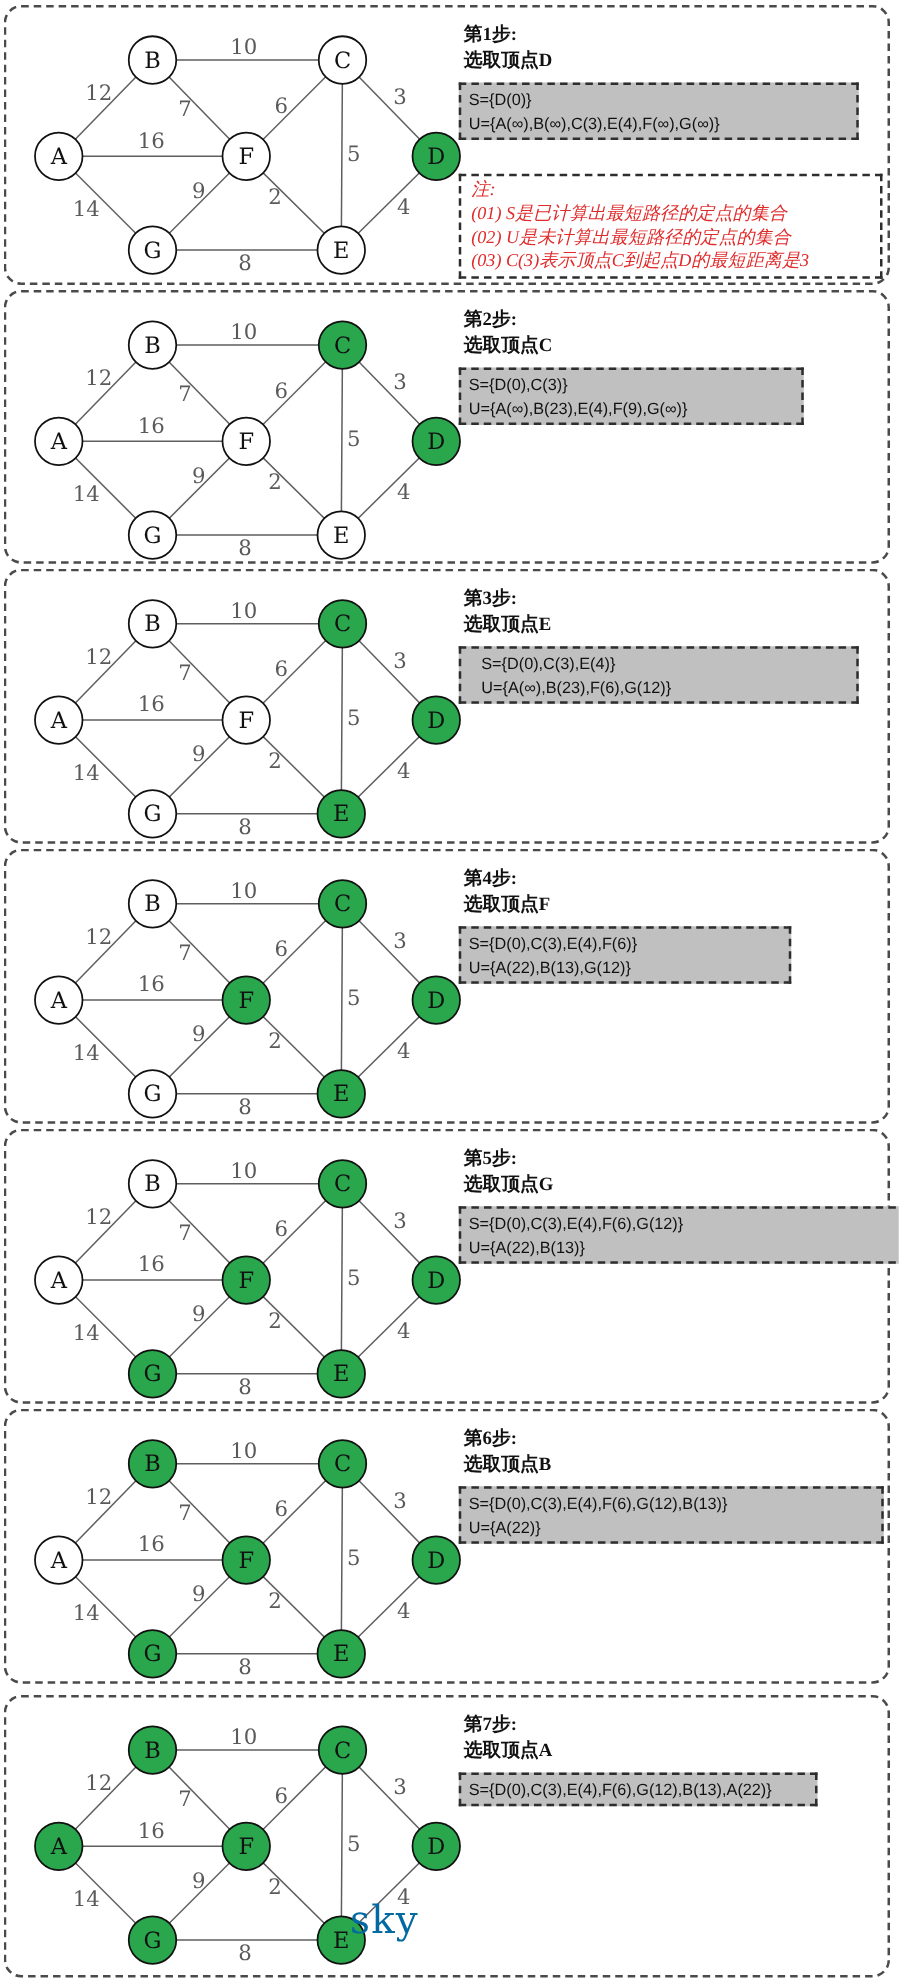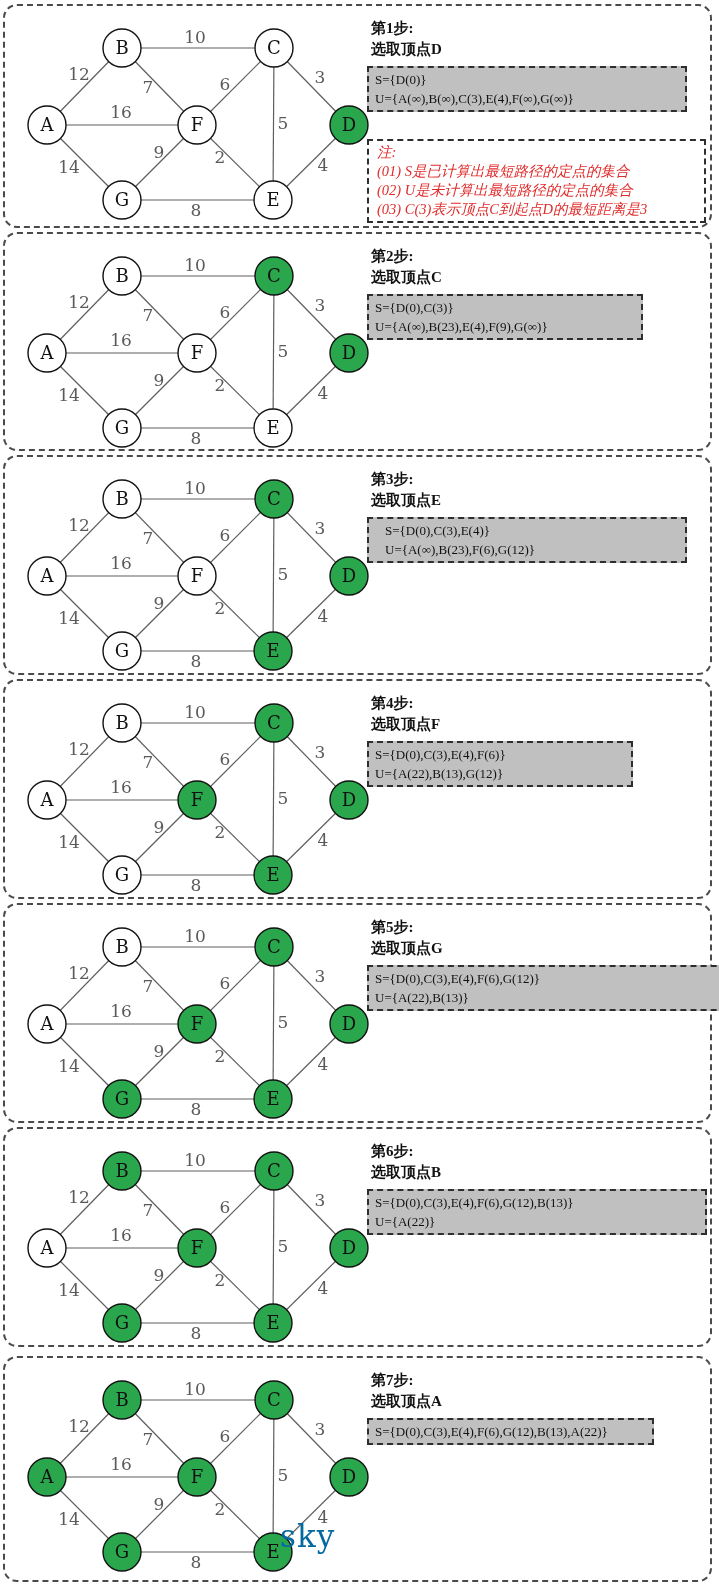--- a/index.html
+++ b/index.html
@@ -34,7 +34,7 @@
     position:absolute;left:362px;top:60px;
     background:#c0c0c0;border:2px dashed #2e2e2e;
     box-sizing:border-box;
-    font-family:Liberation Serif, serif;
+    font-family:Liberation Sans, sans-serif;
     font-size:13px;line-height:19px;color:#111;
     padding:2px 6px;white-space:nowrap;
   }

